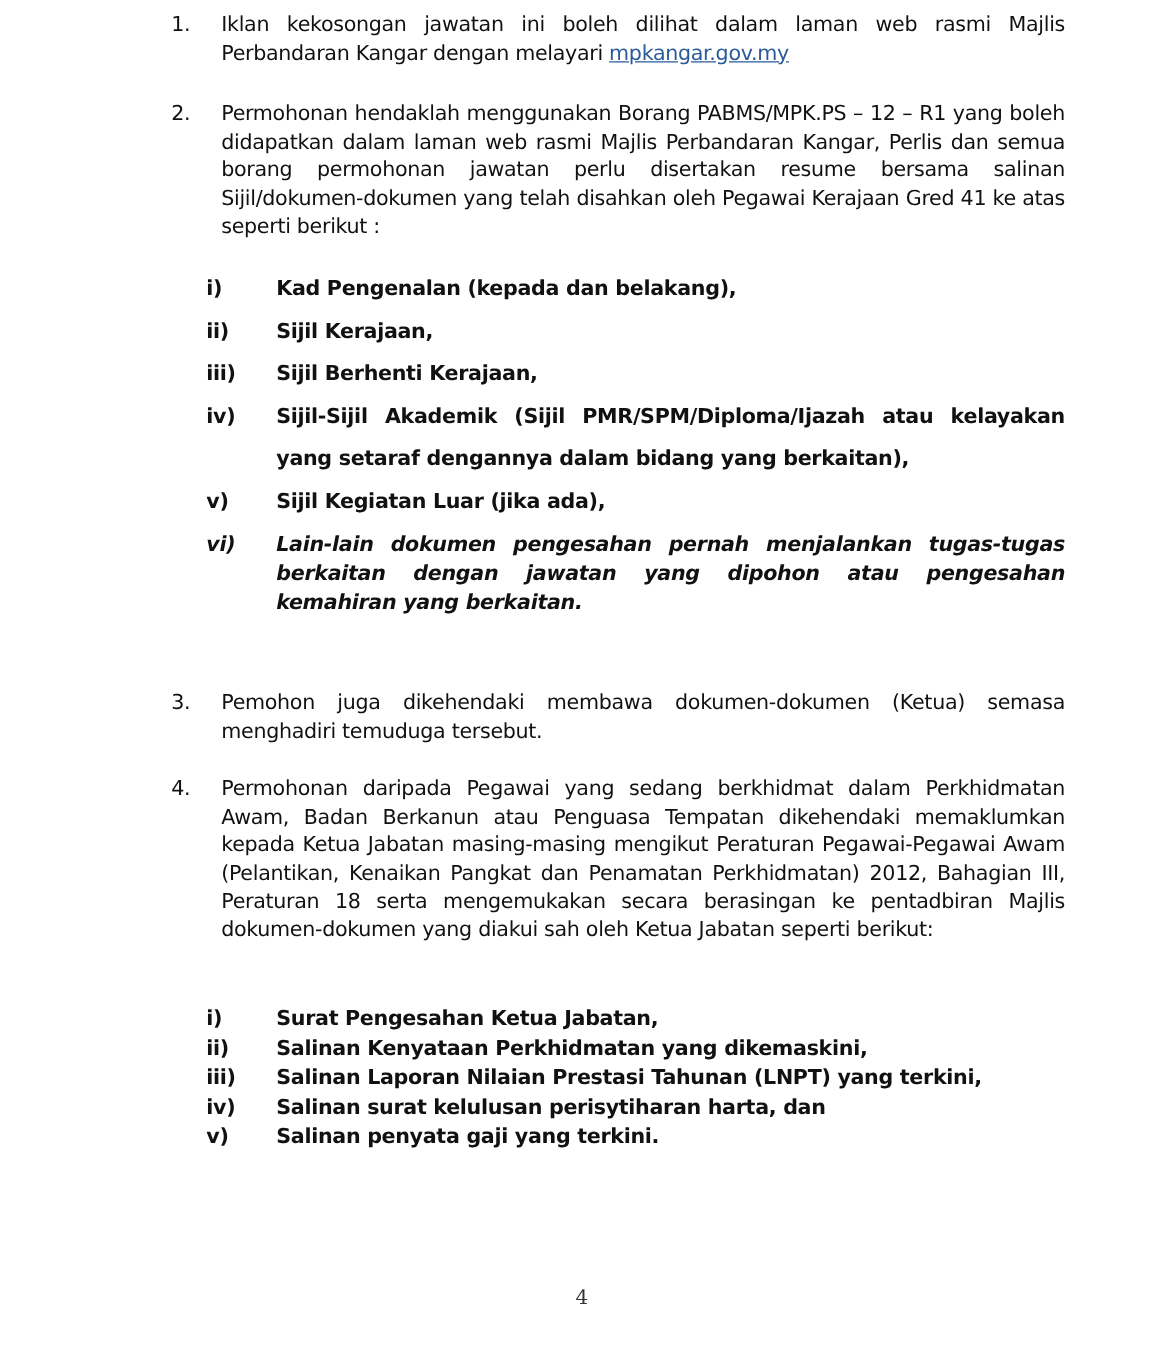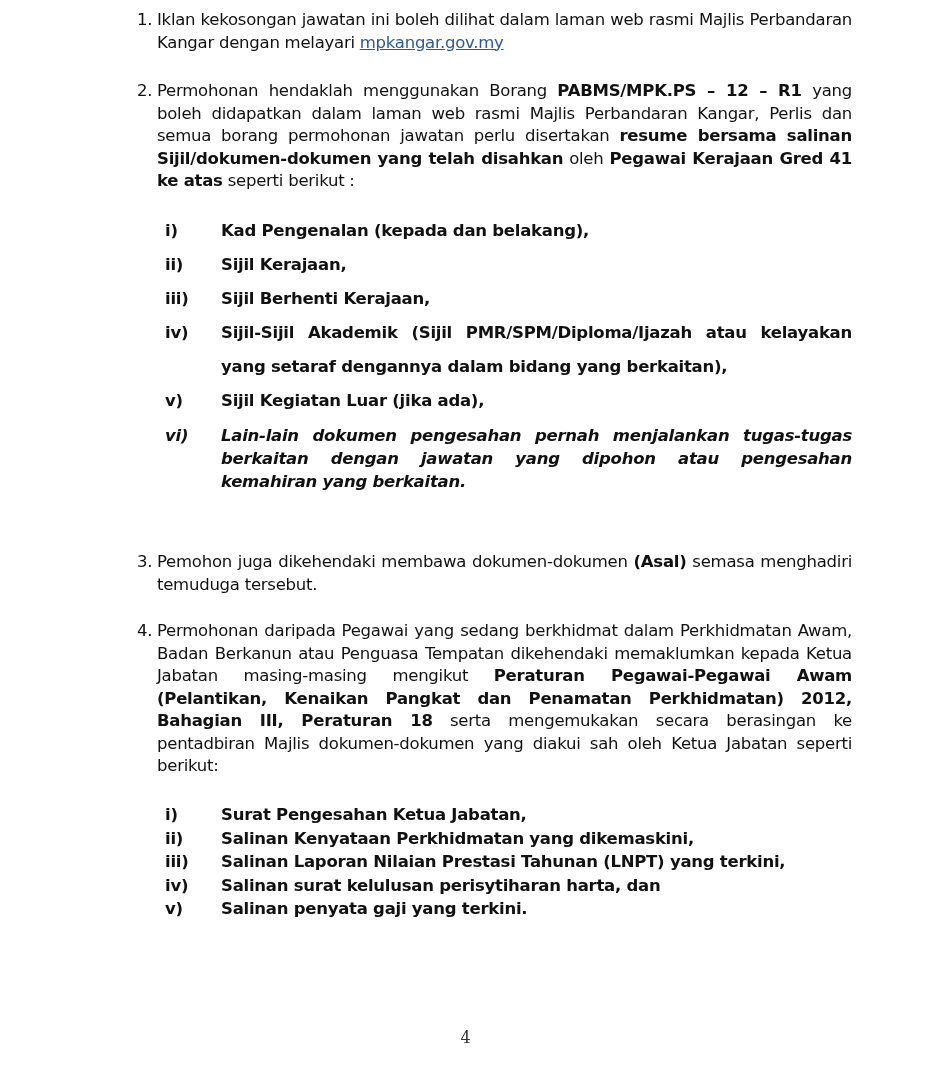--- a/index.html
+++ b/index.html
@@ -36,7 +36,7 @@
     width: 28px;
   }
   .para .body {
-    margin-left: 20px;
+    margin-left: 40px;
     text-align: justify;
     text-align-last: left;
   }

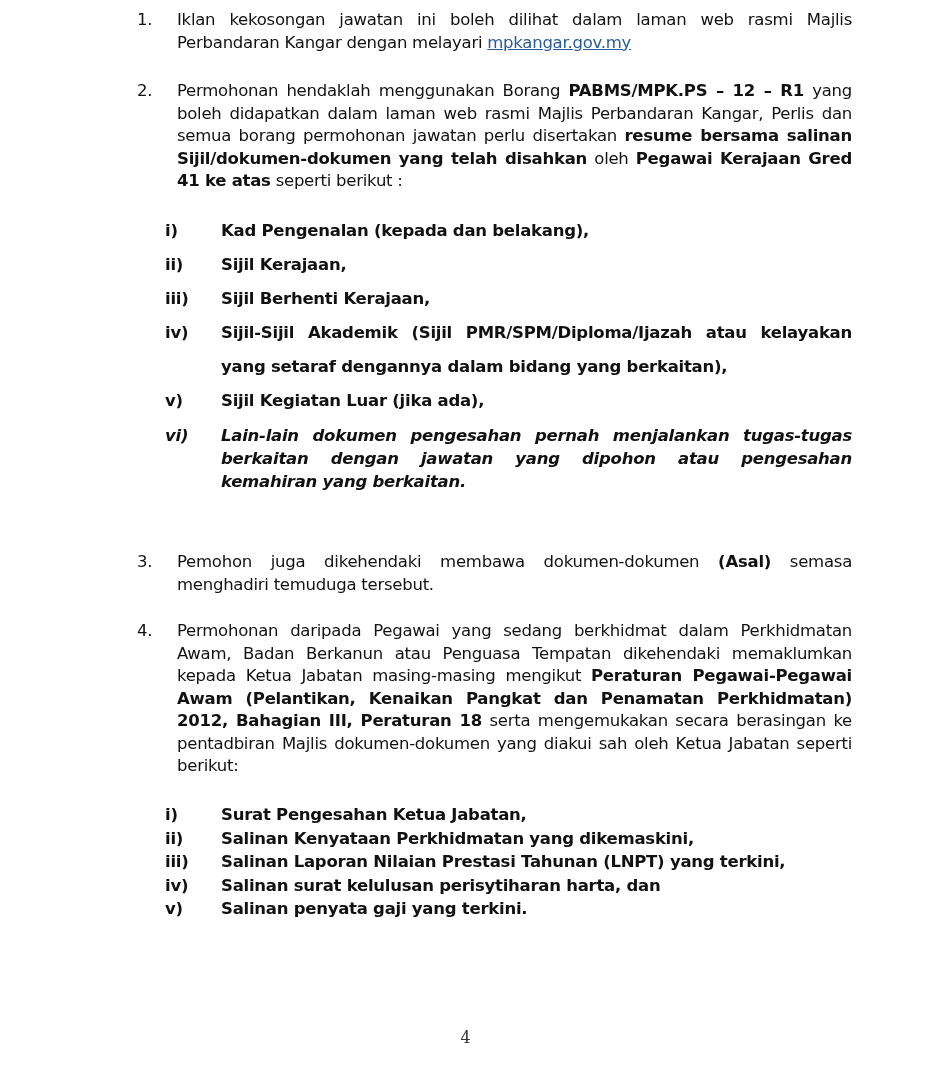--- a/index.html
+++ b/index.html
@@ -44,7 +44,7 @@
     color: #2a5a9a;
     text-decoration: underline;
   }
-  b { font-weight: bold; }
+  b { font-weight: normal; }
 
   .sublist {
     position: absolute;

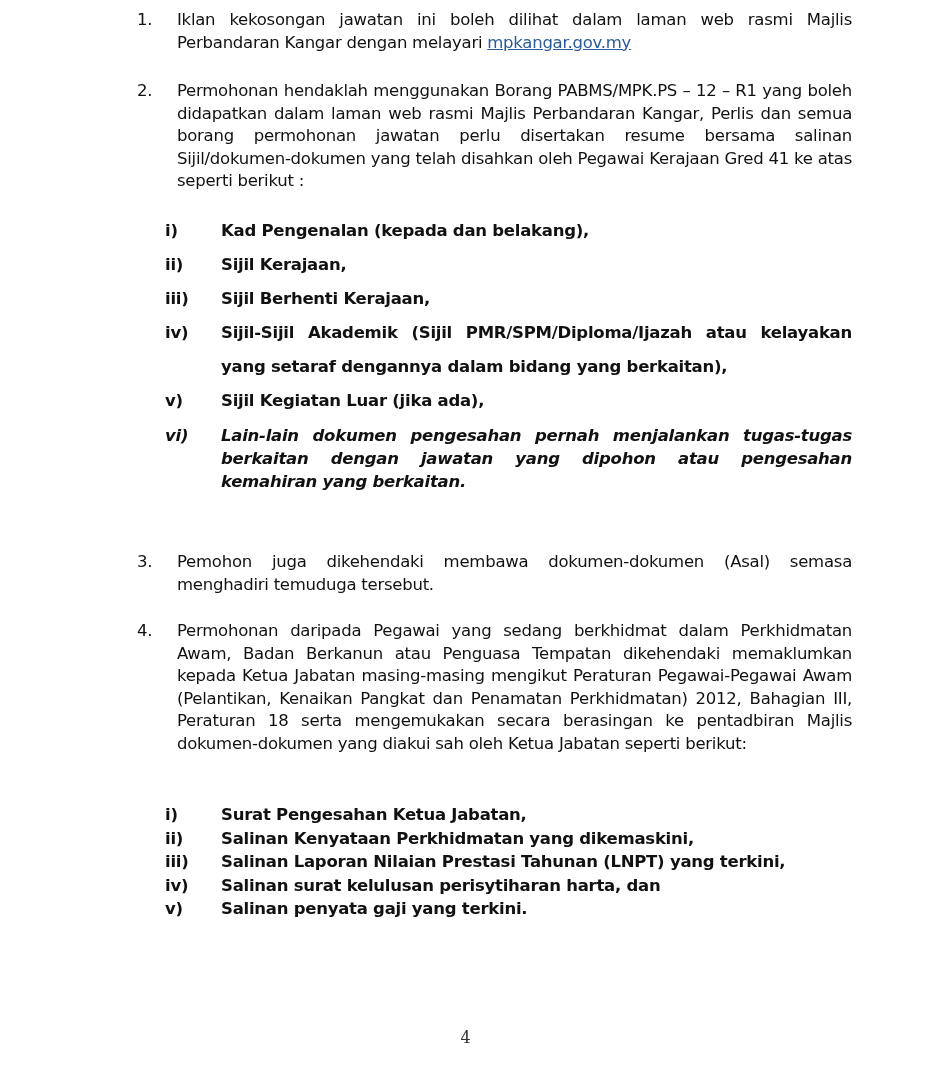--- a/index.html
+++ b/index.html
@@ -128,7 +128,7 @@
 
   <div class="para" style="top:551px;">
     <span class="num">3.</span>
-    <div class="body"><span>Pemohon juga dikehendaki membawa dokumen-dokumen </span><b>(Asal)</b><span> semasa menghadiri temuduga tersebut.</span></div>
+    <div class="body"><span>Pemohon juga dikehendaki membawa dokumen-dokumen </span><b>(Ketua)</b><span> semasa menghadiri temuduga tersebut.</span></div>
   </div>
 
   <div class="para" style="top:620px;">

